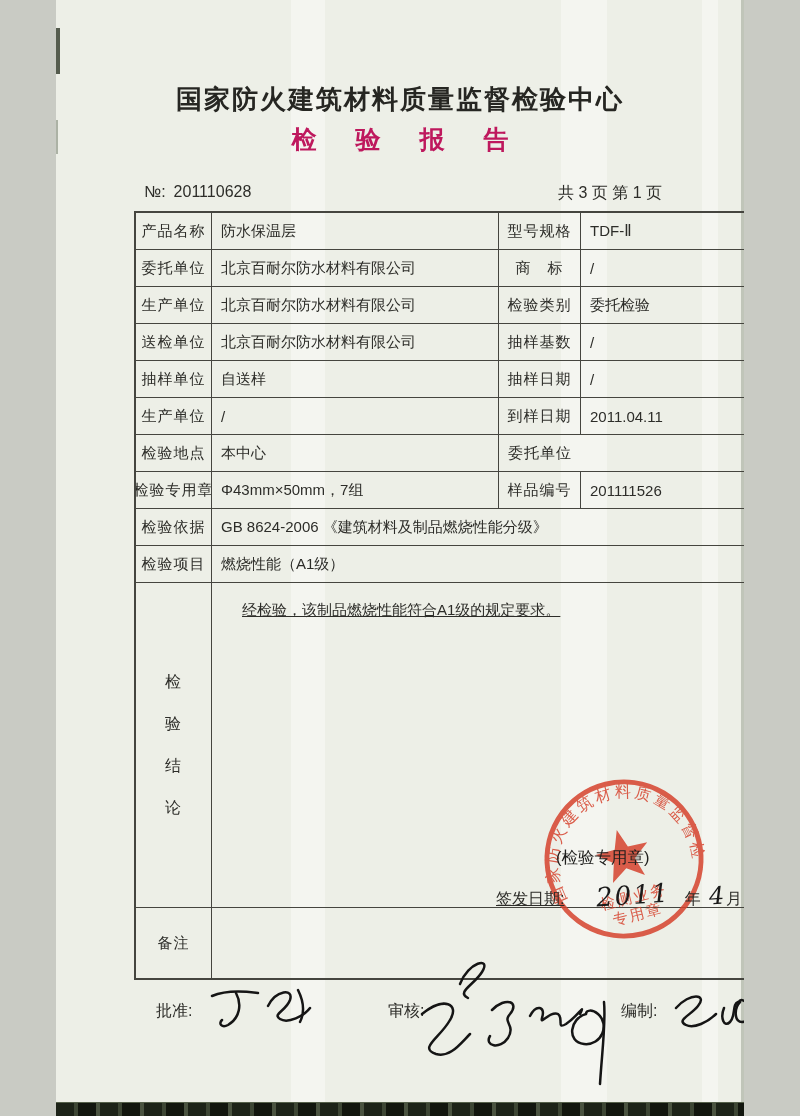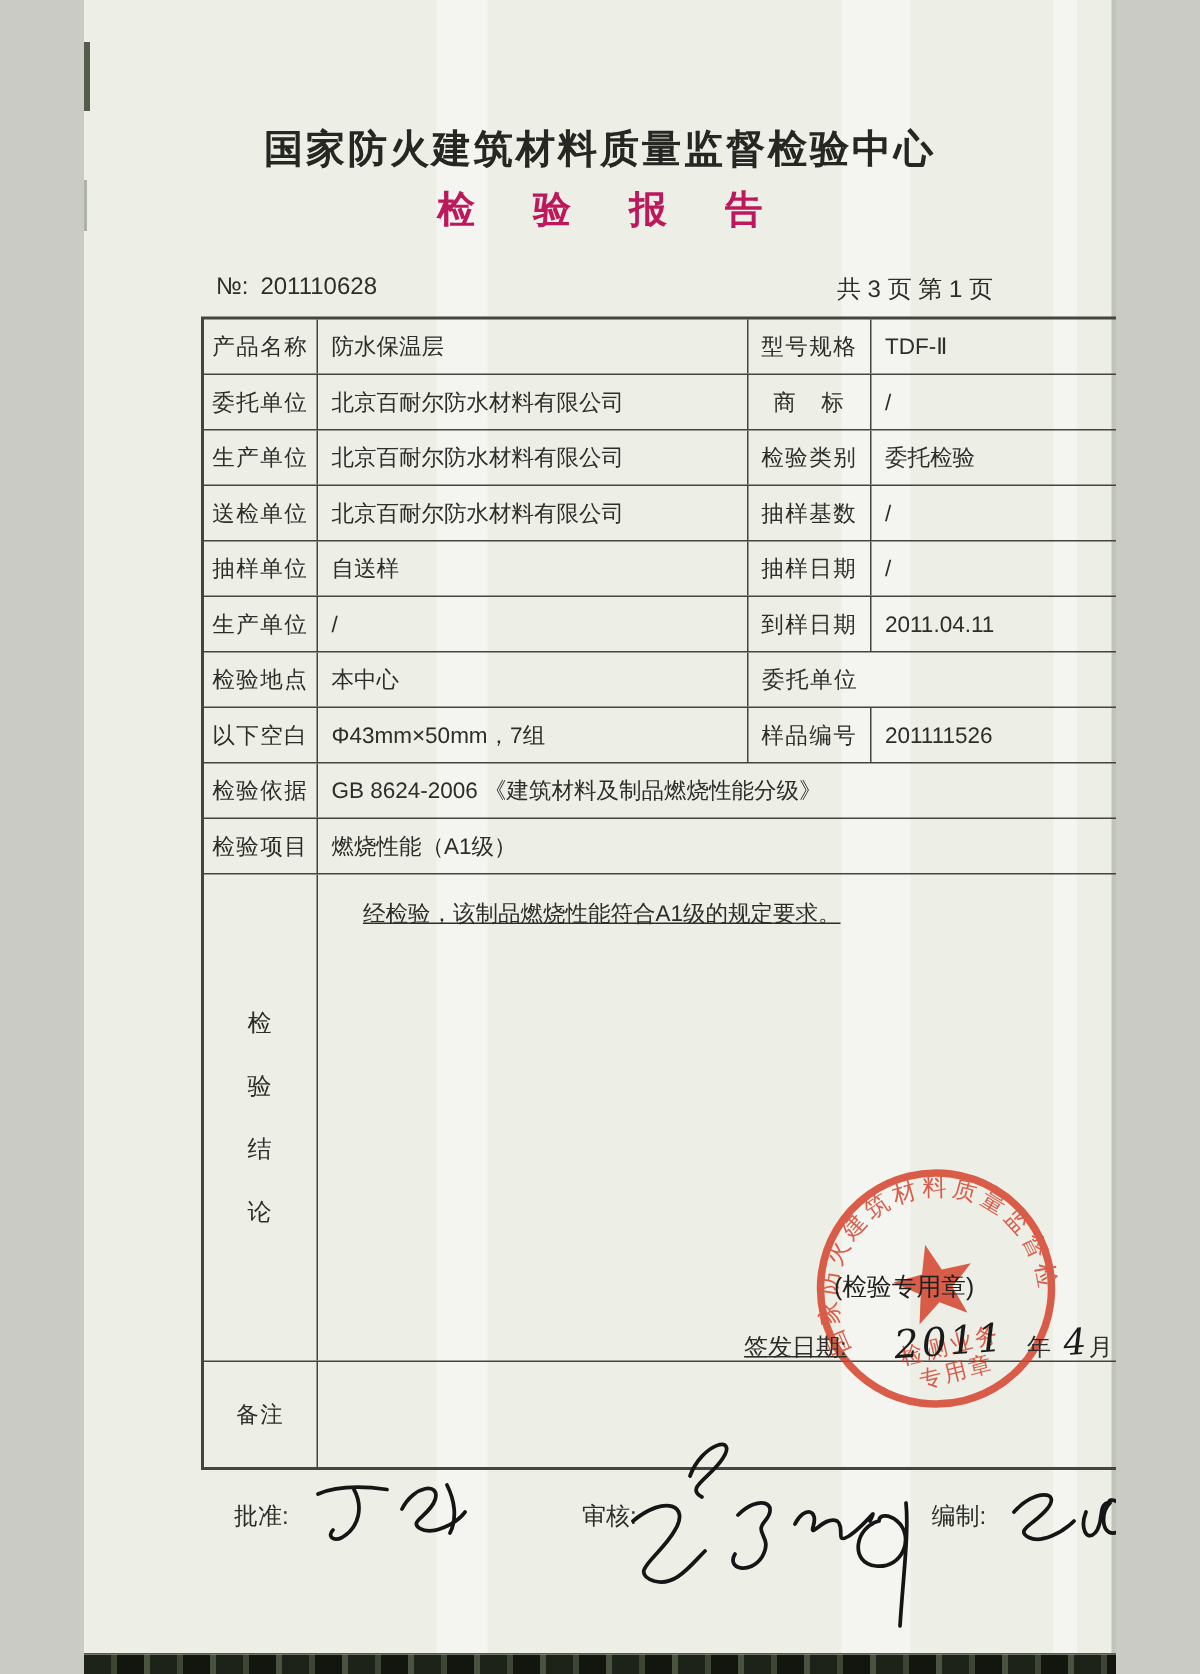--- a/index.html
+++ b/index.html
@@ -142,7 +142,7 @@
       <div class="cell lbl c3">委托单位</div>
     </div>
     <div class="trow">
-      <div class="cell lbl c1">以下空白</div>
+      <div class="cell lbl c1">检验专用章</div>
       <div class="cell val c2">Φ43mm×50mm，7组</div>
       <div class="cell lbl c3">样品编号</div>
       <div class="cell val c4">201111526</div>

